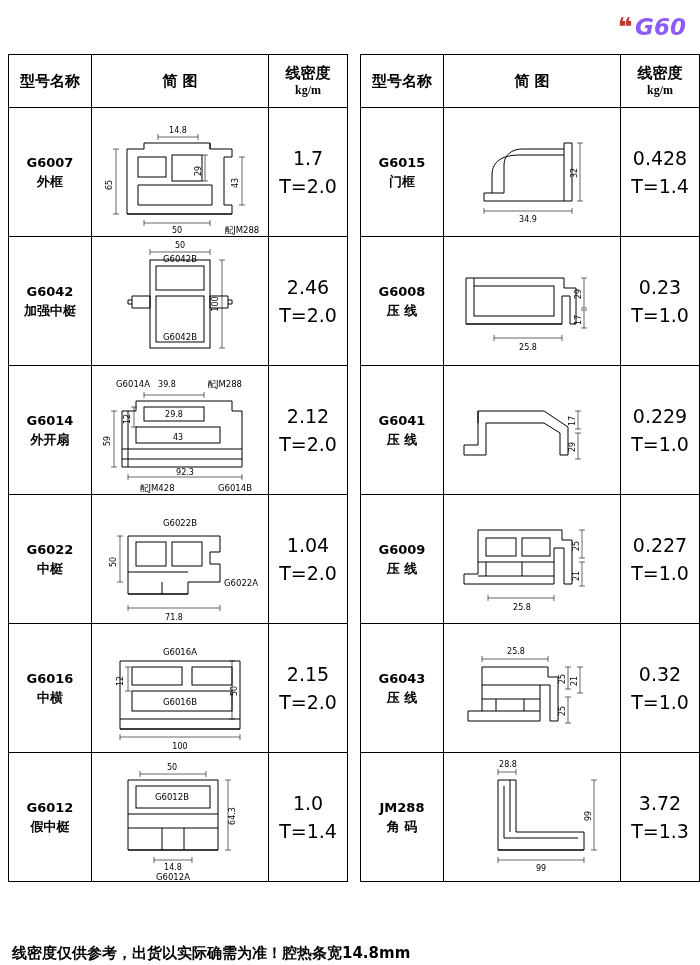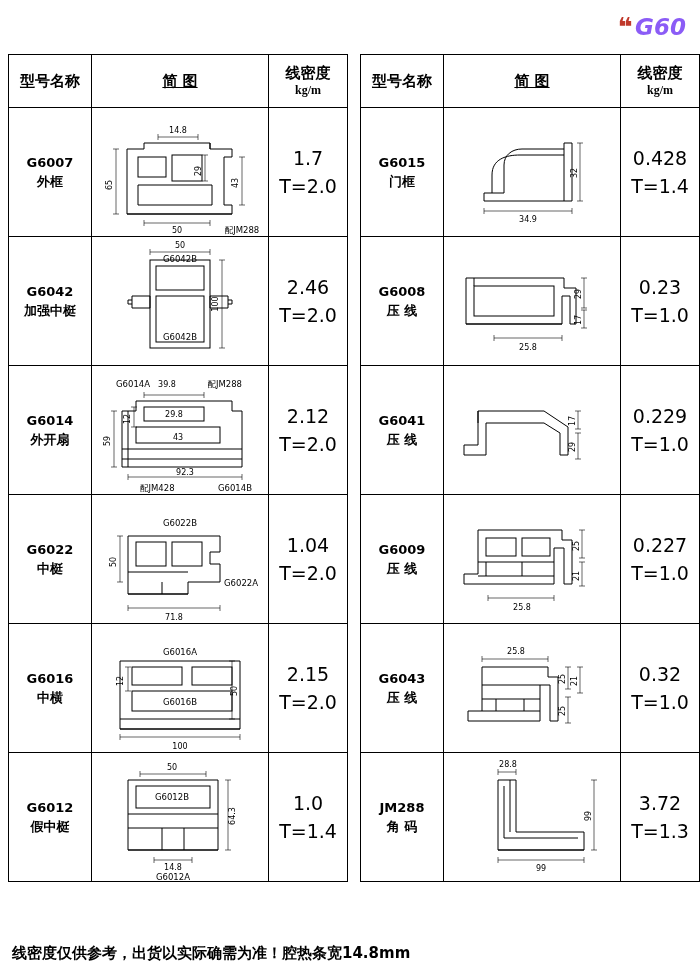--- a/index.html
+++ b/index.html
@@ -65,7 +65,7 @@
     vertical-align:middle;
   }
   .col-name{width:82px;}
-  .col-fig{width:176px;text-decoration:underline;}
+  .col-fig{width:176px;}
   .col-den{width:78px;}
   thead th{height:52px;font-size:15px;font-weight:bold;}
   thead .sub{font-size:12px;font-weight:bold;display:block;font-family:Liberation Serif, serif;}

